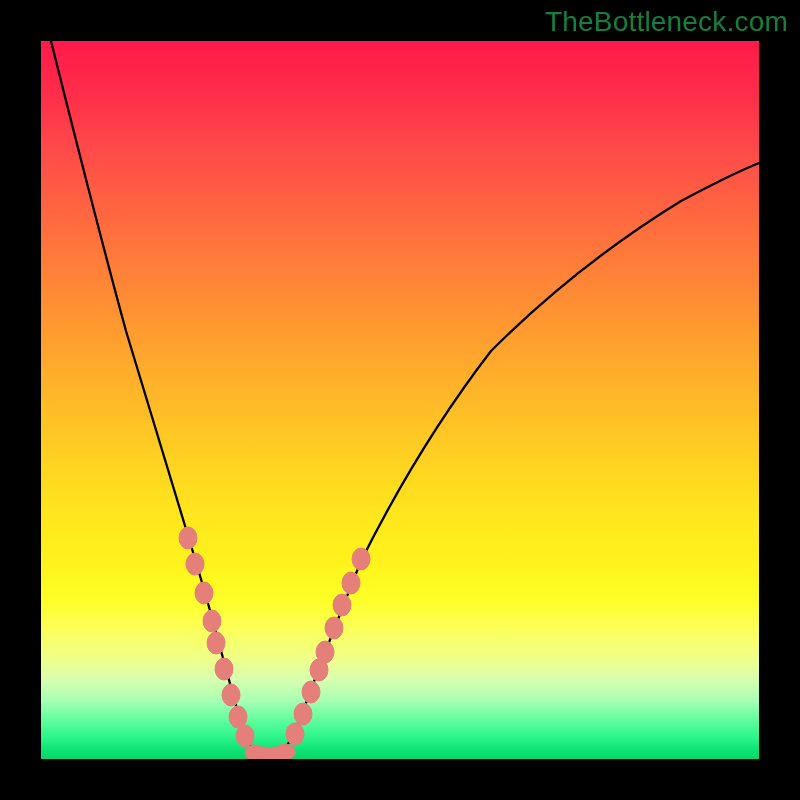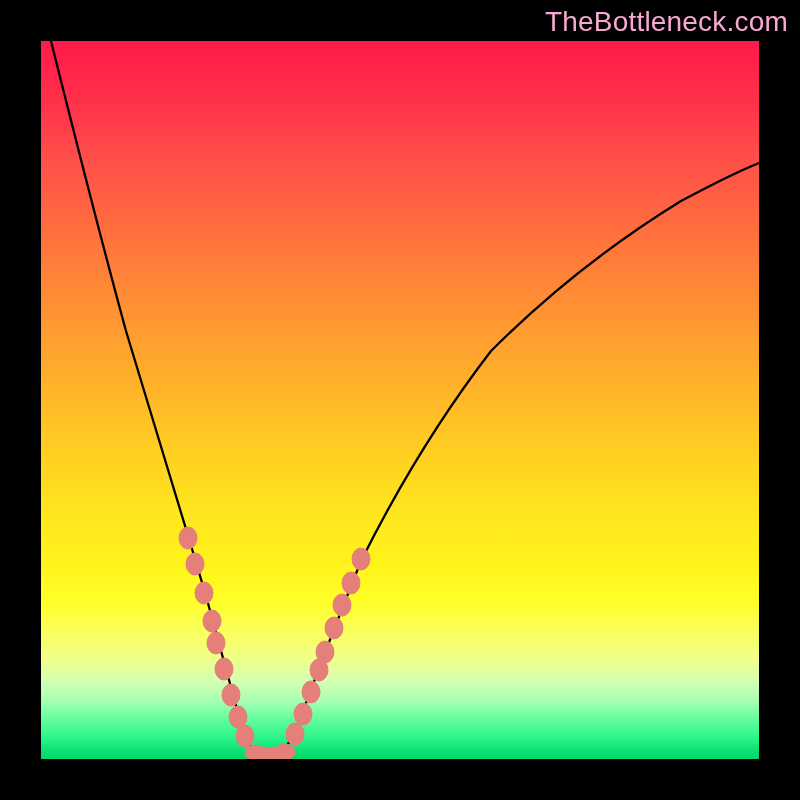--- a/index.html
+++ b/index.html
@@ -55,7 +55,7 @@
     position: absolute;
     top: 6px;
     right: 12px;
-    color: #f9a8d4;
+    color: #15803d;
     font-size: 28px;
     font-weight: 500;
     letter-spacing: 0.2px;

